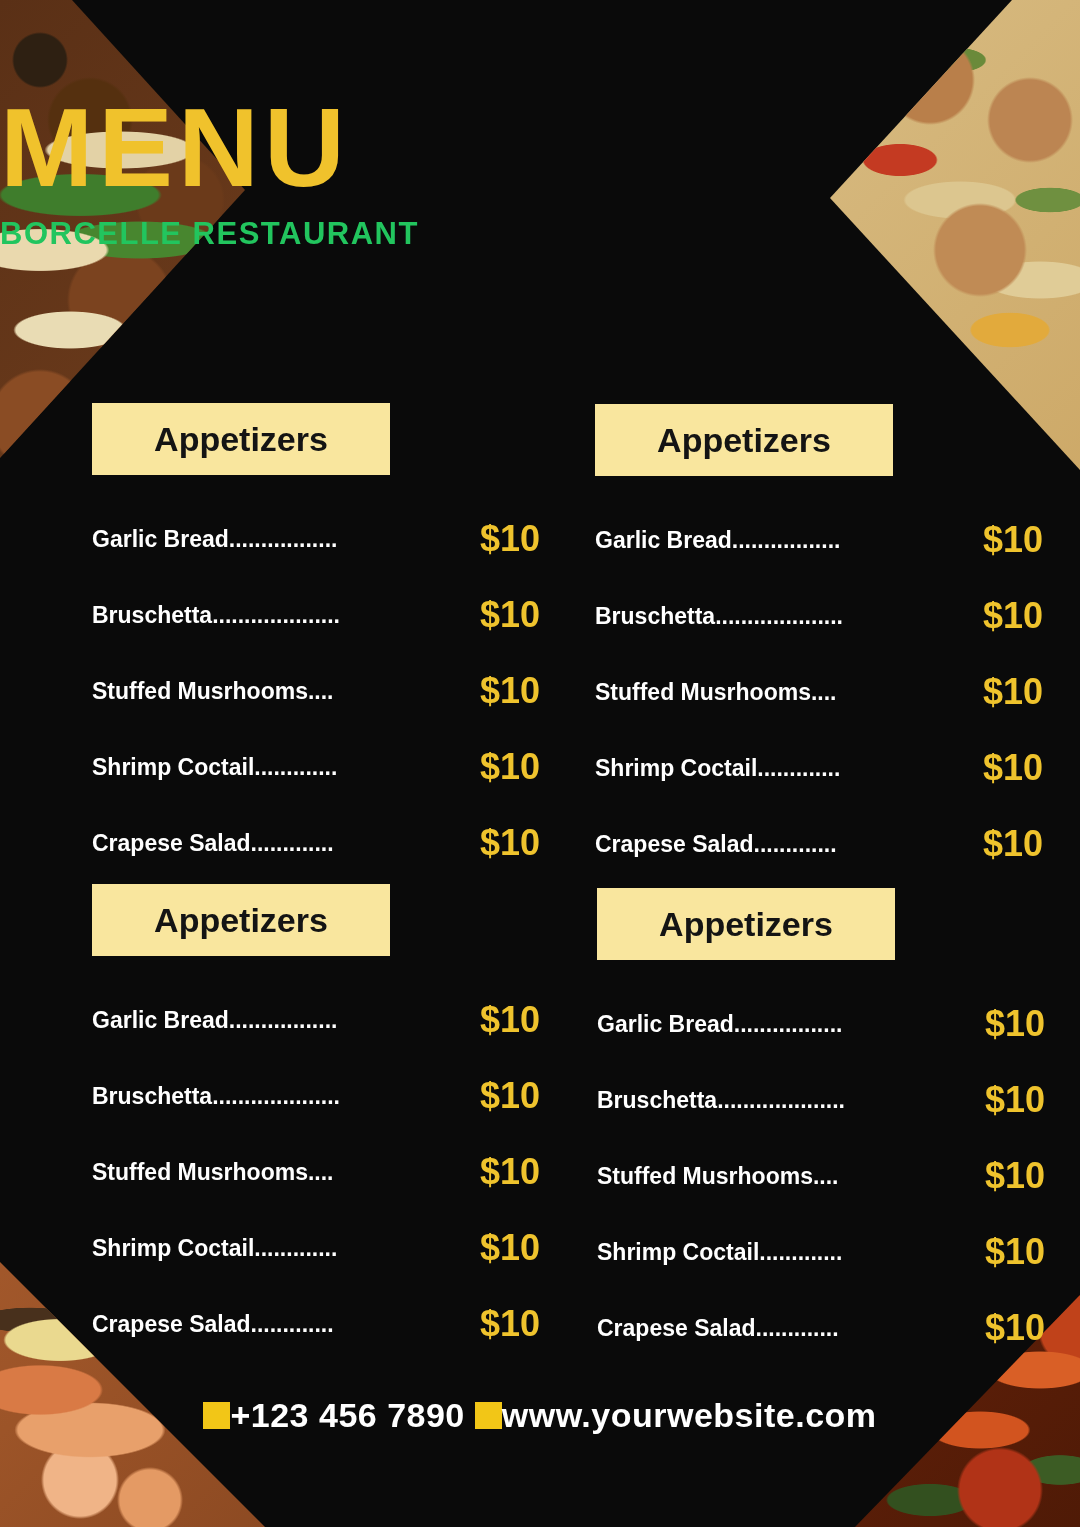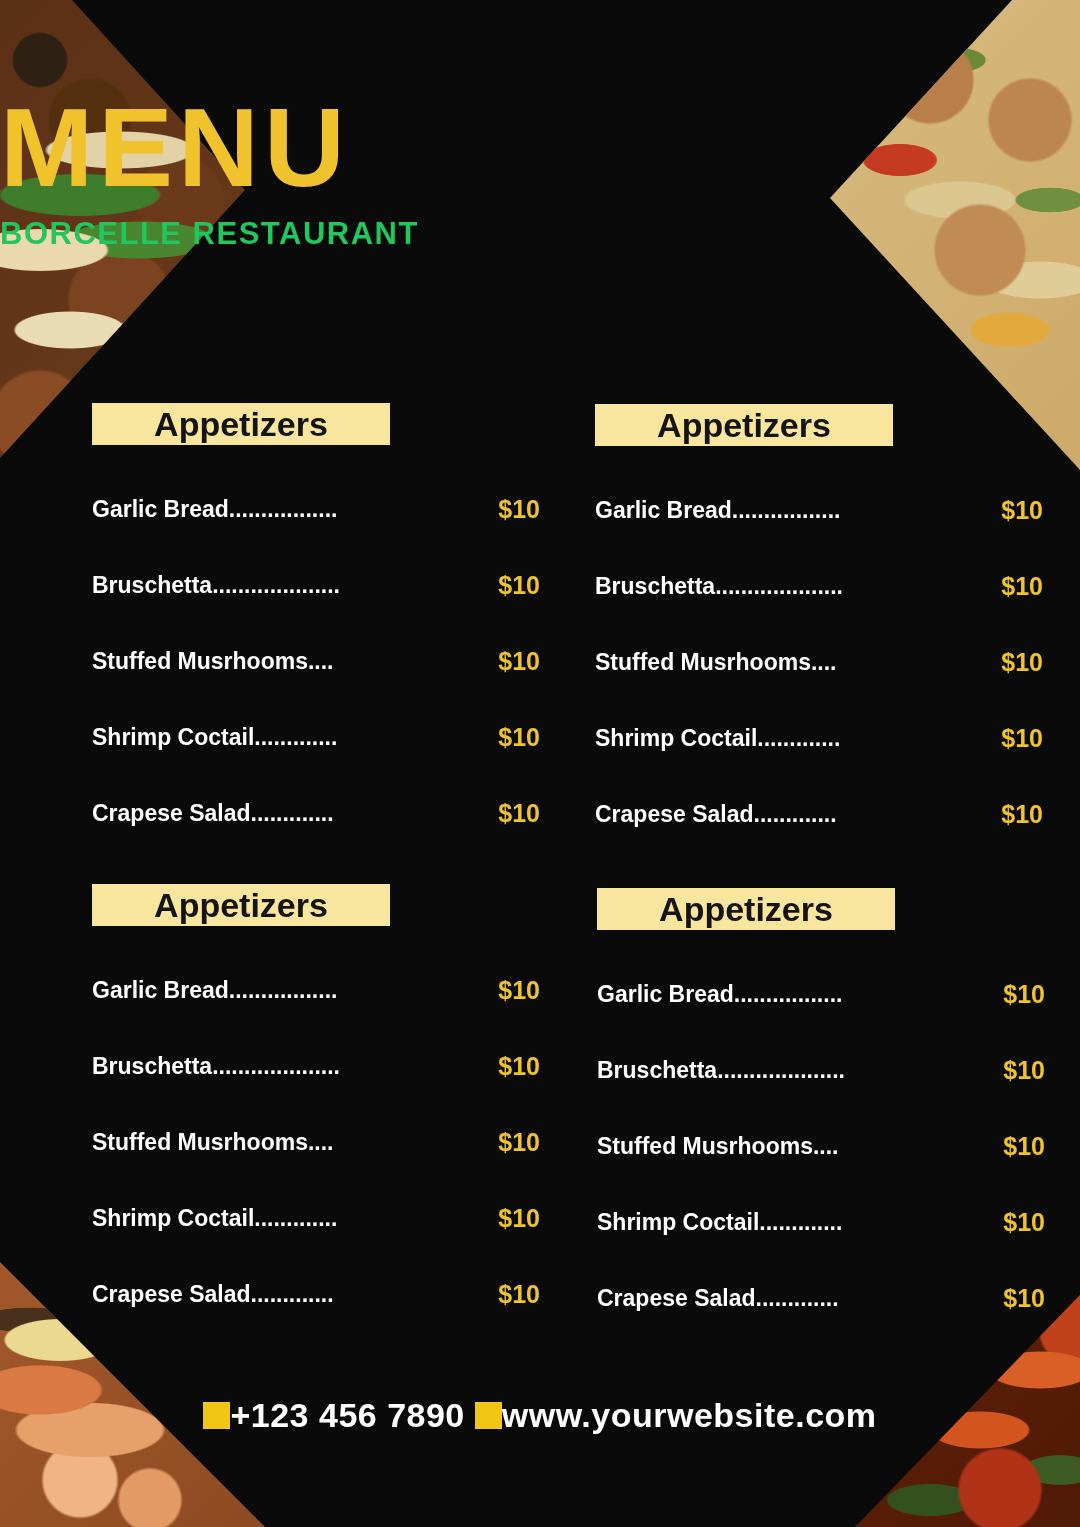--- a/index.html
+++ b/index.html
@@ -80,7 +80,7 @@
   .sec-3{left:92px;top:884px;}
   .sec-4{left:597px;top:888px;}
   .section-heading{
-    width:298px;height:42px;
+    width:298px;height:72px;
     background:#F9E69E;
     color:#141414;font-size:34px;font-weight:800;
     display:flex;align-items:center;justify-content:center;

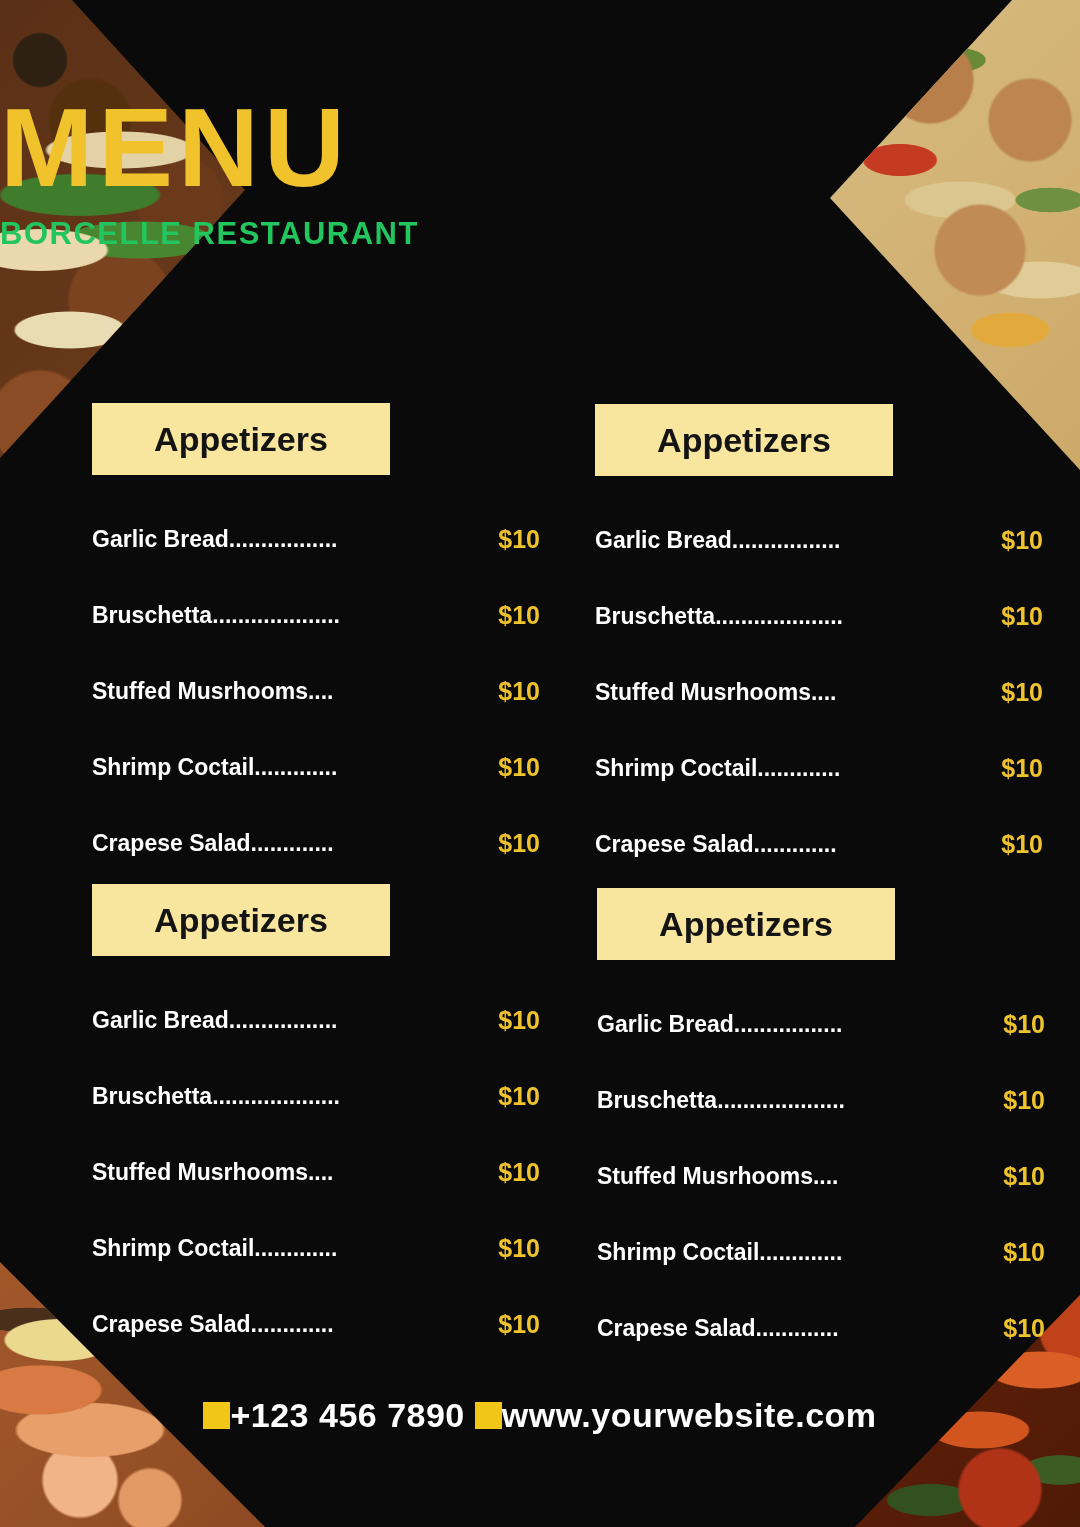--- a/index.html
+++ b/index.html
@@ -95,7 +95,7 @@
     white-space:nowrap;overflow:hidden;
   }
   .item-price{
-    color:#EFC32D;font-size:25px;font-weight:700;
+    color:#EFC32D;font-size:36px;font-weight:700;
     margin-left:10px;flex:none;
   }
   

